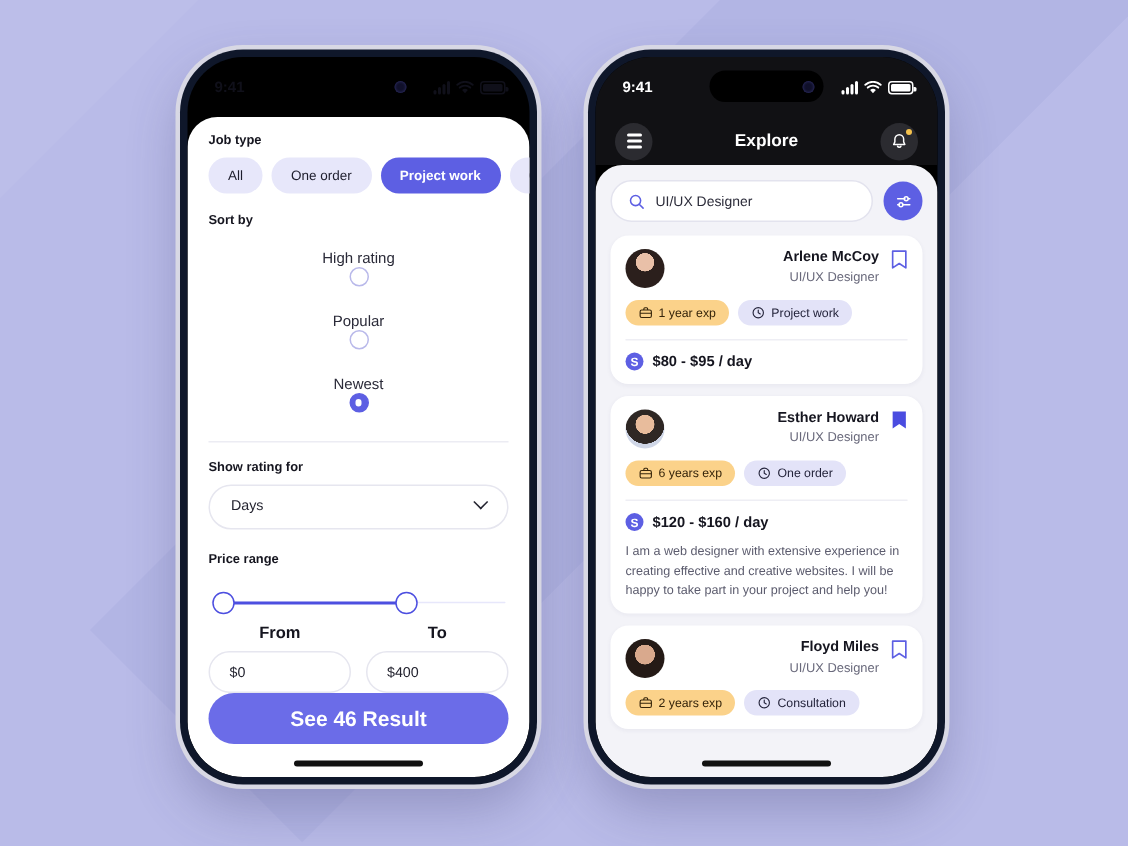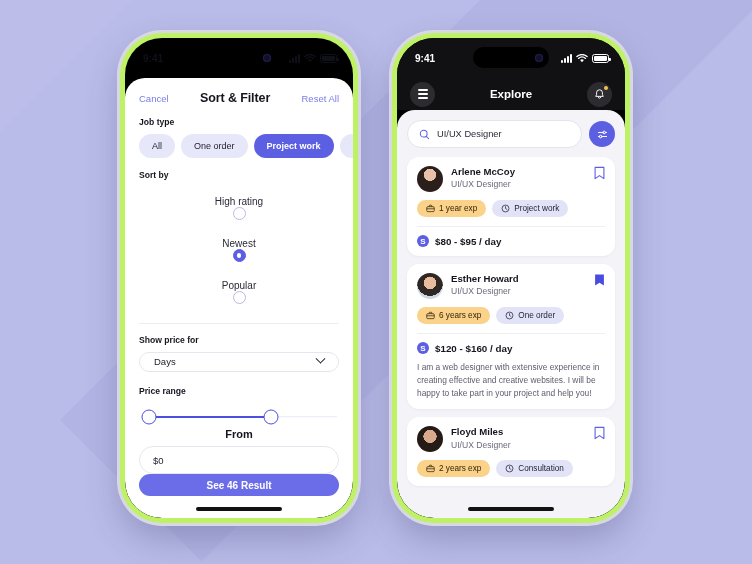--- a/index.html
+++ b/index.html
@@ -29,7 +29,7 @@
     position: absolute;
     width: 238px; height: 490px;
     border-radius: 42px;
-    background: #bef264;
+    background: #0f172a;
     box-shadow: 0 0 0 3px #d8d8e4, 0 16px 34px rgba(60,60,110,0.30);
     padding: 5px;
   }

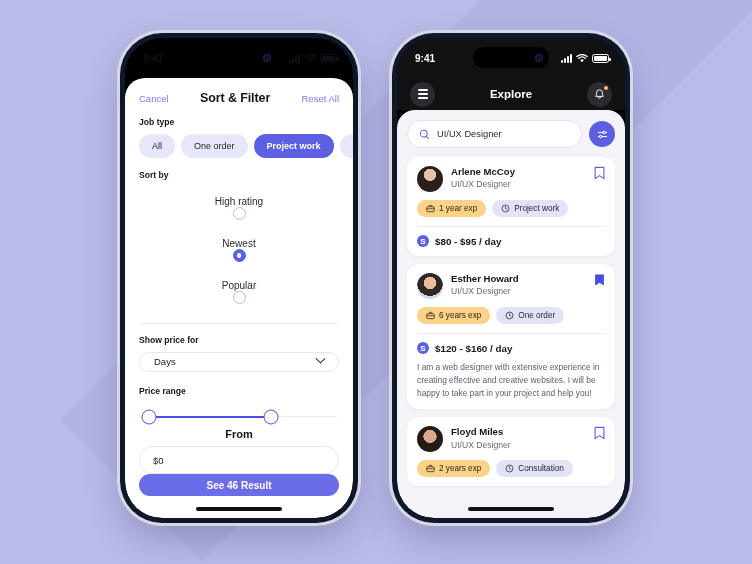--- a/index.html
+++ b/index.html
@@ -255,11 +255,6 @@
 
       <div class="sheet">
 
-        <div class="sheet-head">
-          <div class="link">Cancel</div>
-          <div class="sheet-title">Sort &amp; Filter</div>
-          <div class="link">Reset All</div>
-        </div>
 
         <div class="sec-label">Job type</div>
         <div class="chips">

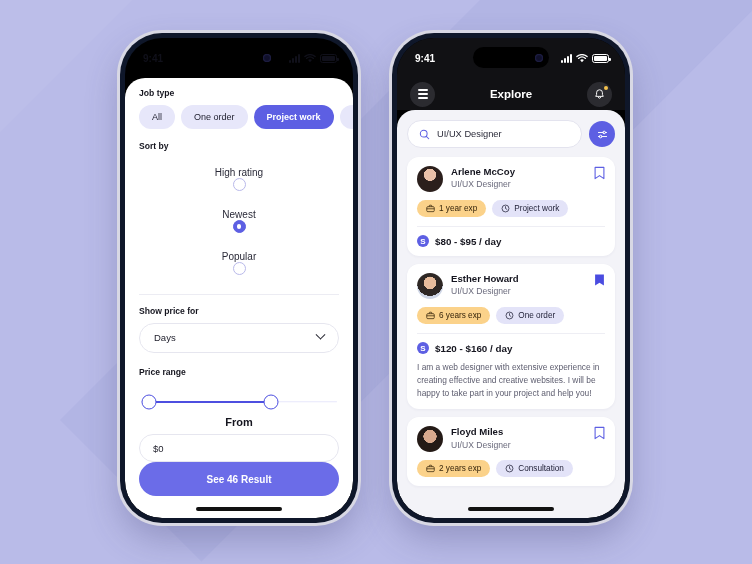--- a/index.html
+++ b/index.html
@@ -196,7 +196,7 @@
   }
   .card-top { display:flex;align-items:flex-start;gap:8px; }
   .avatar { width:26px;height:26px;border-radius:50%;flex:0 0 auto;overflow:hidden;position:relative;}
-  .who { flex:1; }
+  .who { flex:1;text-align:right; }
   .who .nm { font-size:9.6px;font-weight:bold;color:#15151f;line-height:1.3;}
   .who .rl { font-size:8.6px;color:#6a6a7c;line-height:1.45;}
   .bm { width:11px;height:14px;flex:0 0 auto;}

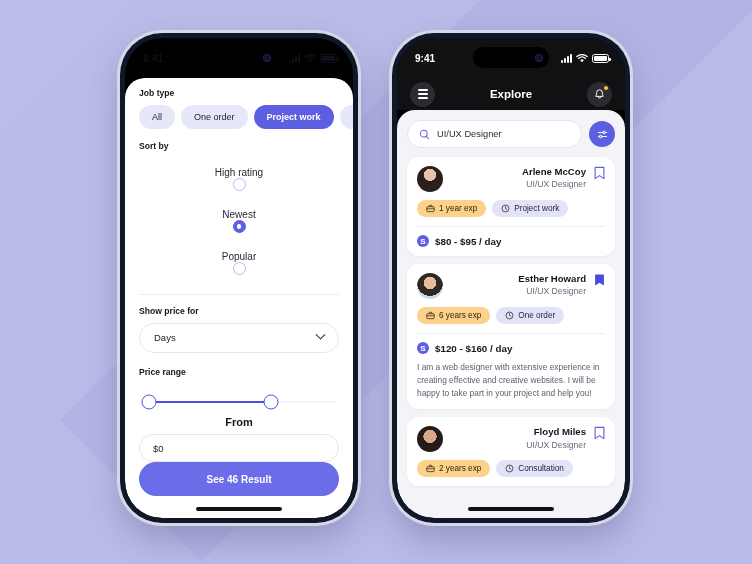--- a/index.html
+++ b/index.html
@@ -271,12 +271,12 @@
             <div class="radio"></div>
           </div>
           <div class="sortrow">
+            <span>Popular</span>
+            <div class="radio"></div>
+          </div>
+          <div class="sortrow">
             <span>Newest</span>
             <div class="radio on"></div>
-          </div>
-          <div class="sortrow">
-            <span>Popular</span>
-            <div class="radio"></div>
           </div>
         </div>
 

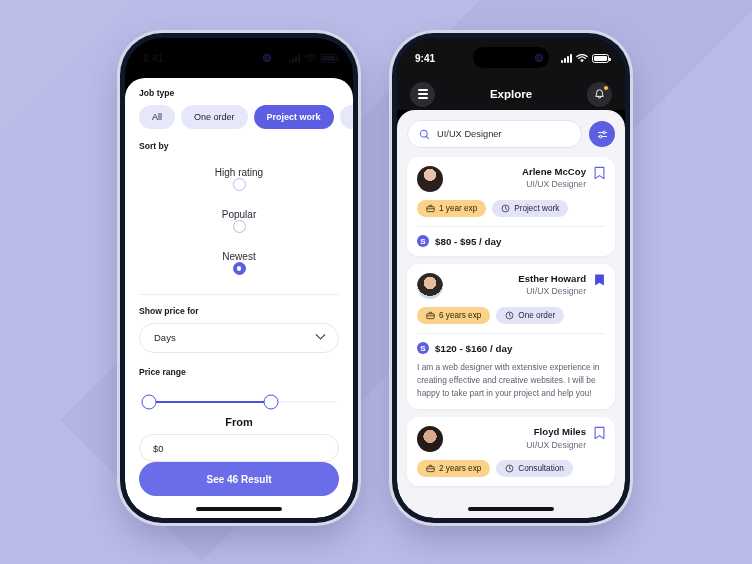--- a/index.html
+++ b/index.html
@@ -282,7 +282,7 @@
 
         <div class="divider"></div>
 
-        <div class="sec-label">Show price for</div>
+        <div class="sec-label">Show rating for</div>
         <div class="select">
           <span>Days</span>
           <div class="caret"></div>

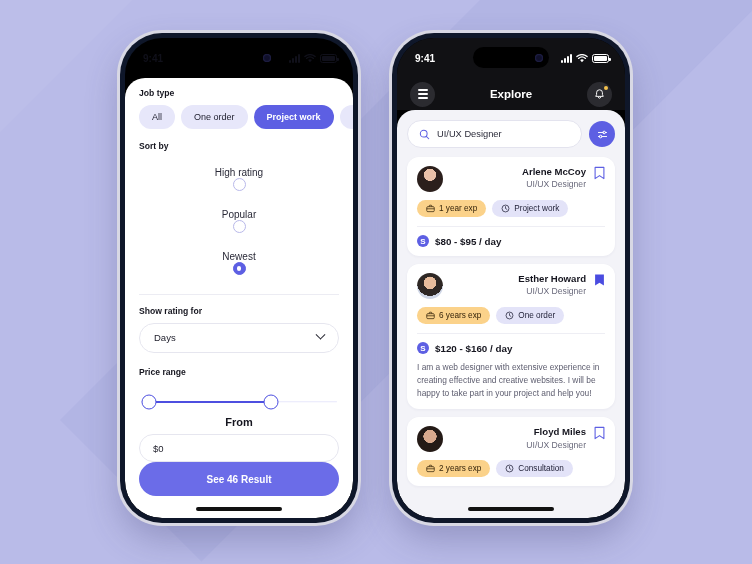--- a/index.html
+++ b/index.html
@@ -301,6 +301,10 @@
             <label>From</label>
             <div class="input">$0</div>
           </div>
+          <div class="field">
+            <label>To</label>
+            <div class="input">$400</div>
+          </div>
         </div>
 
         <div class="cta">See 46 Result</div>

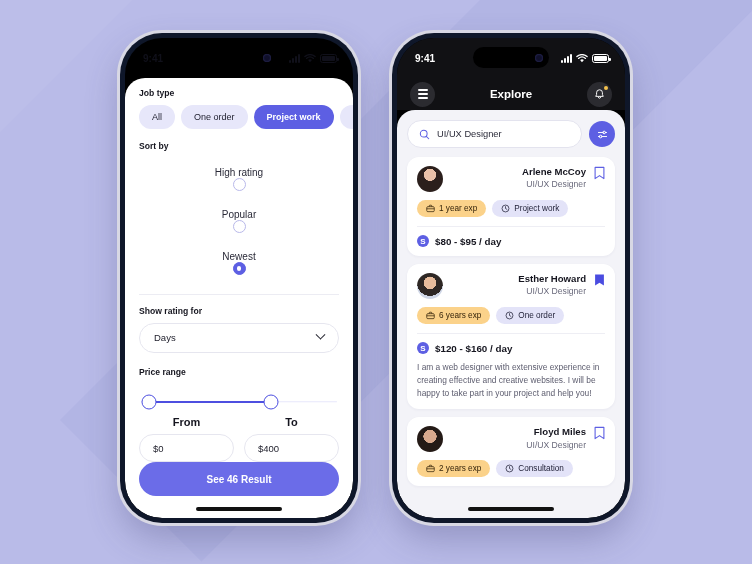--- a/index.html
+++ b/index.html
@@ -156,7 +156,7 @@
     margin: auto 0 22px 0;
     height:34px; border-radius:999px; background:#6b6ce8;
     display:flex;align-items:center;justify-content:center;
-    color:#fff;font-size:10px;font-weight:bold;
+    color:#fff;font-size:14px;font-weight:bold;
   }
 
   

